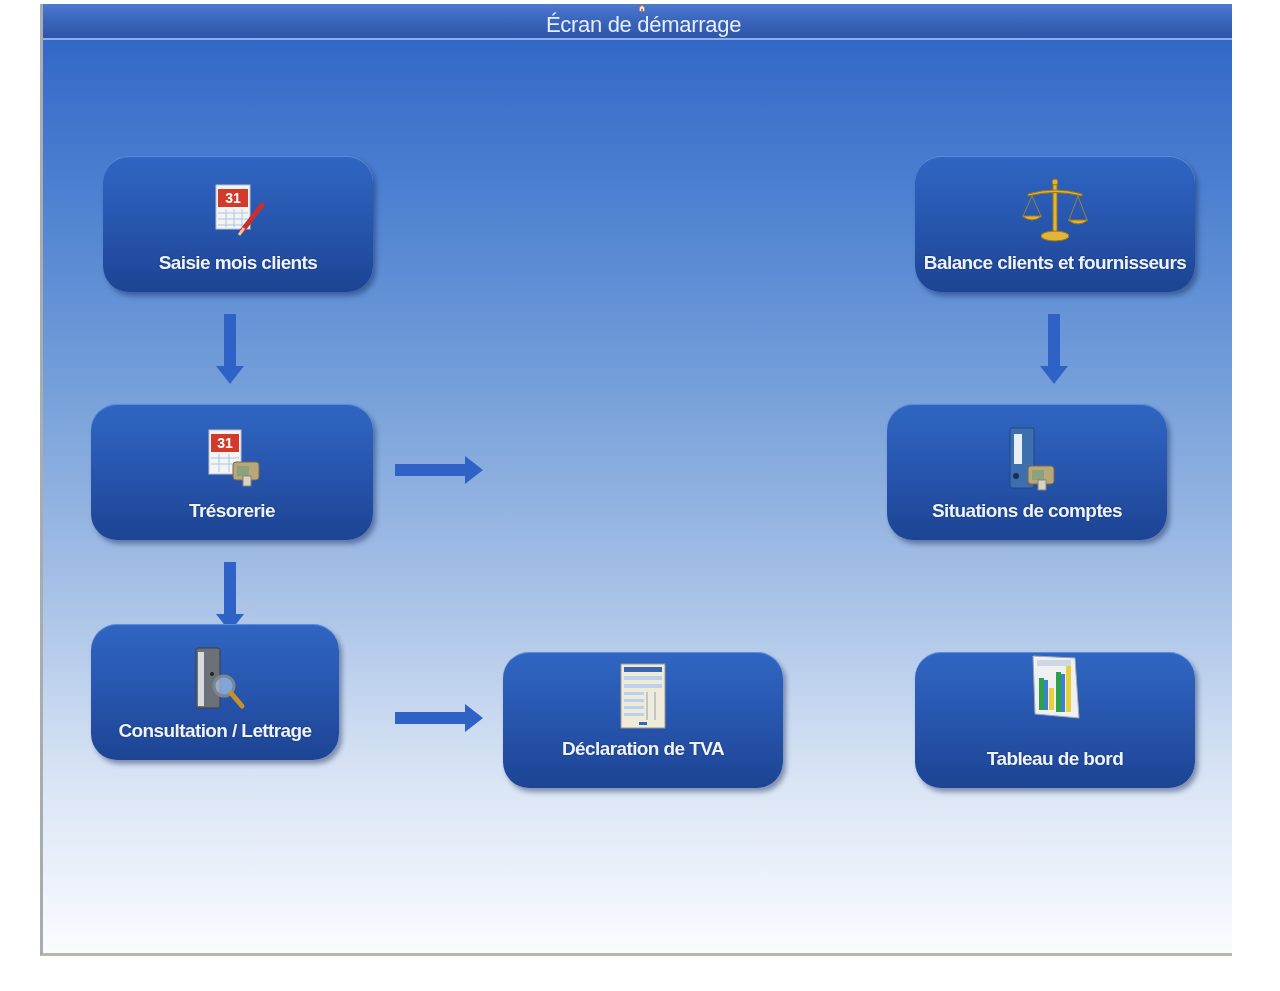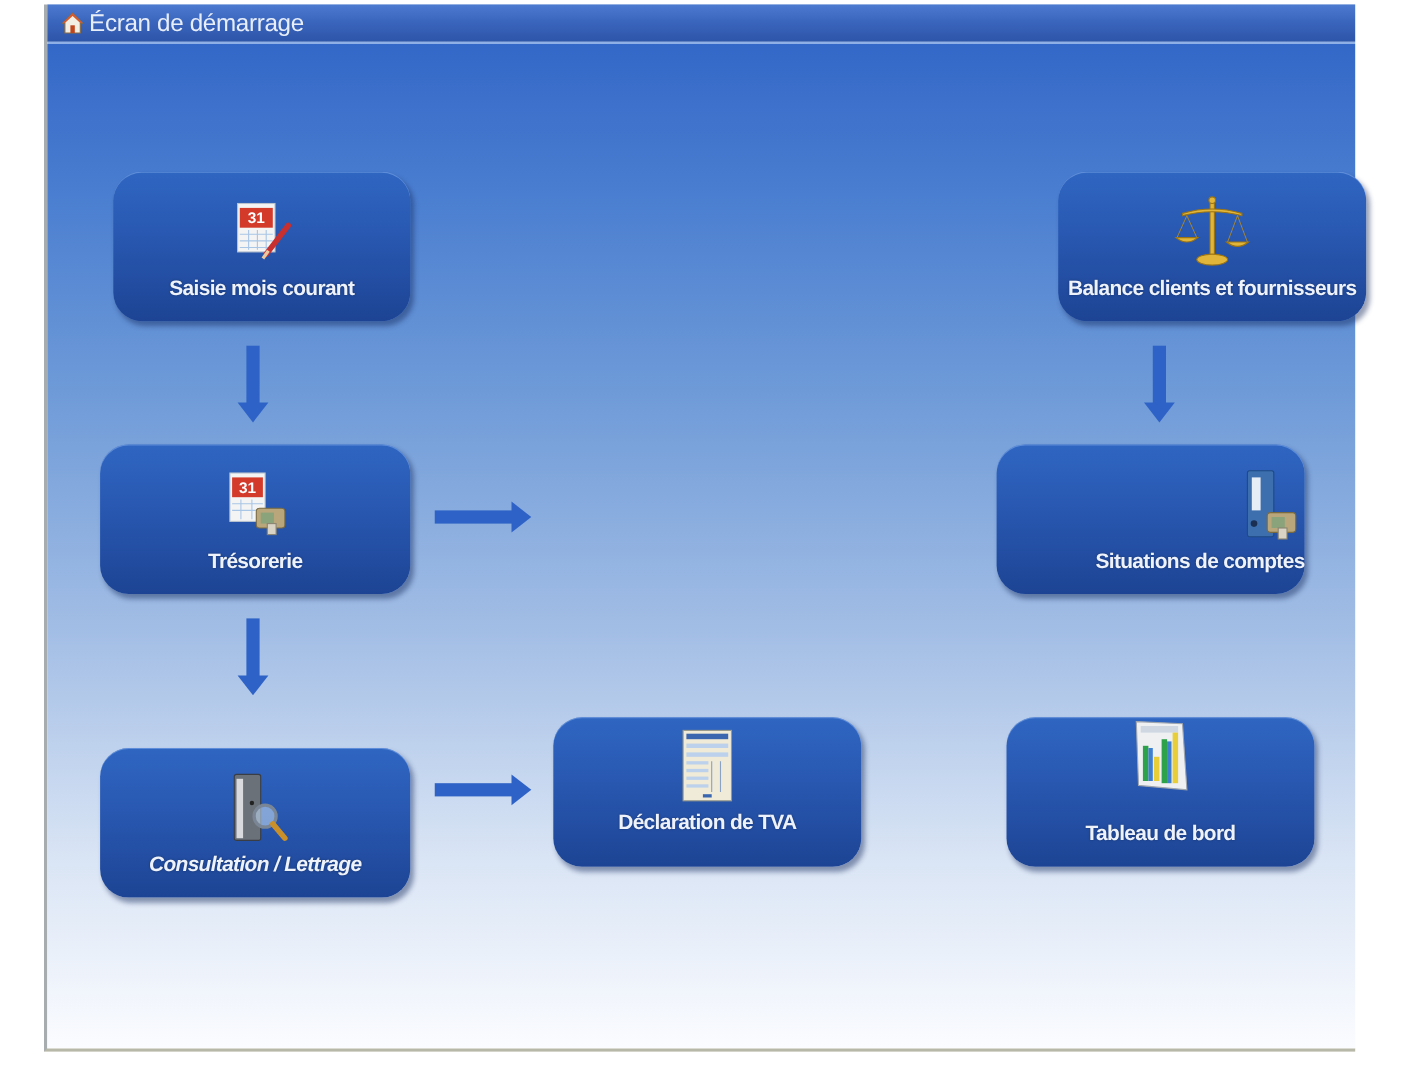--- a/index.html
+++ b/index.html
@@ -14,7 +14,7 @@
     position:absolute; left:0; top:0; right:0; height:36px;
     background:linear-gradient(to bottom, #4d7bd0 0%, #3b66be 45%, #2d55a8 100%);
     border-bottom:2px solid #8fb0e6;
-    display:flex; align-items:center; box-sizing:border-box; padding-left:12px;
+    display:flex; align-items:center; box-sizing:border-box; padding-left:12px;flex-direction:column;
   }
   .title-icon { width:22px; height:22px; margin-right:4px; }
   .title-text { color:#e8eef9; font-size:22px; letter-spacing:-0.3px; }

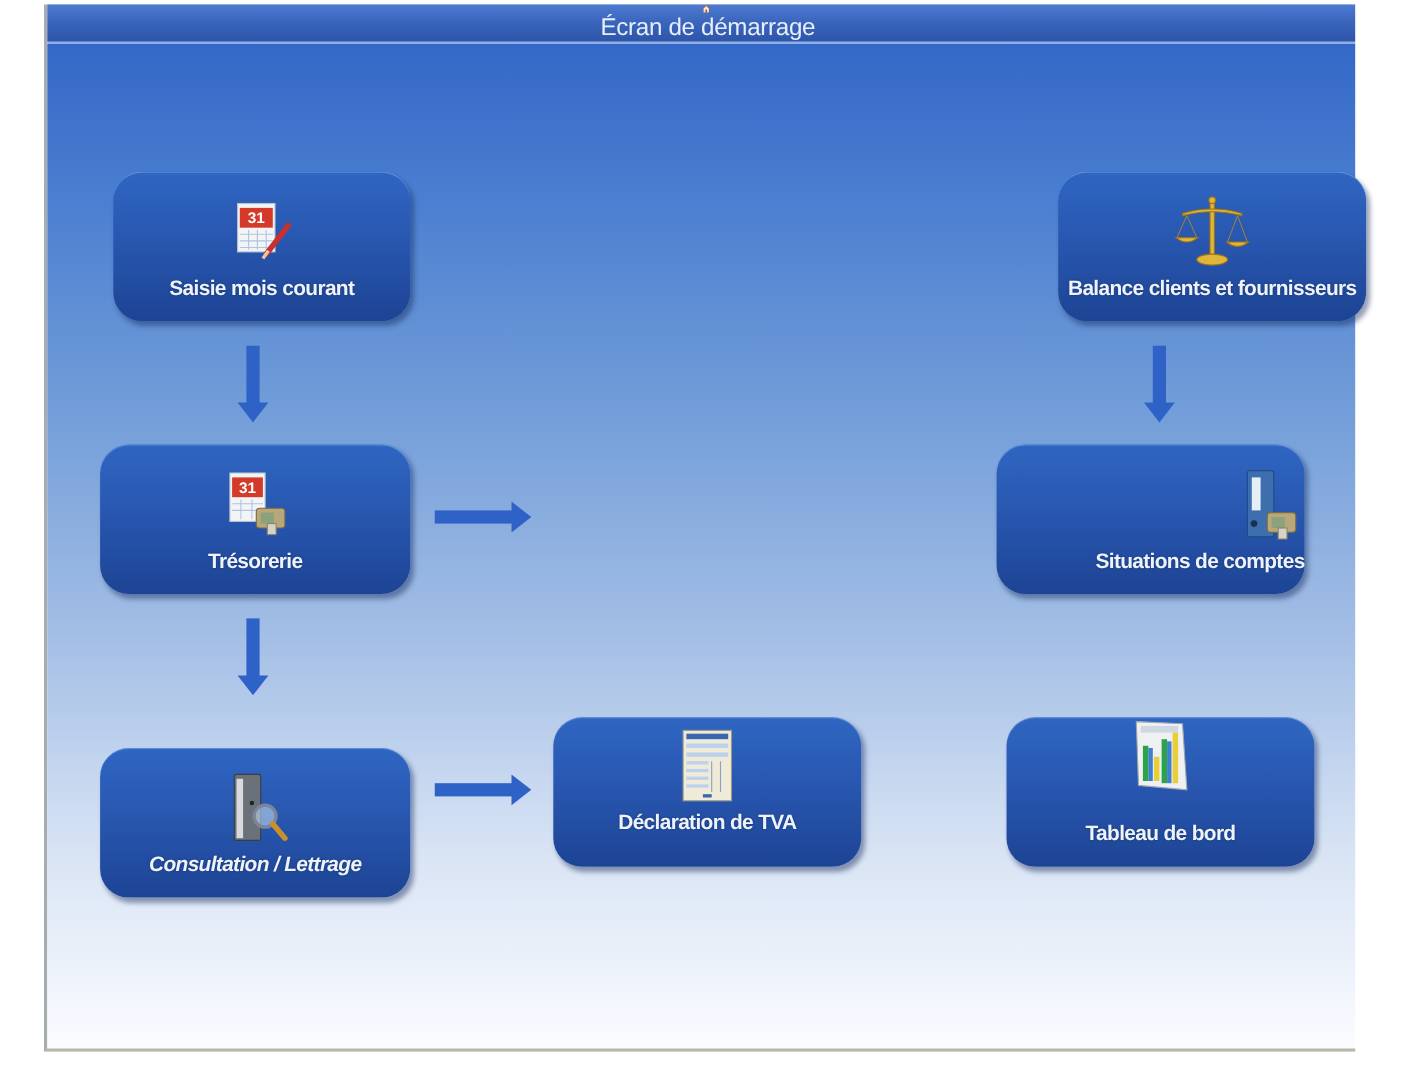--- a/index.html
+++ b/index.html
@@ -72,7 +72,7 @@
           <line x1="38" y1="49" x2="33" y2="56" stroke="#e8c9a0" stroke-width="3"></line>
         </svg>
       </div>
-      <span class="label">Saisie mois courant</span>
+      <span class="label">Saisie mois clients</span>
     </div>
 
     <div class="tile" style="left:872px; top:116px;margin-left:47px;">

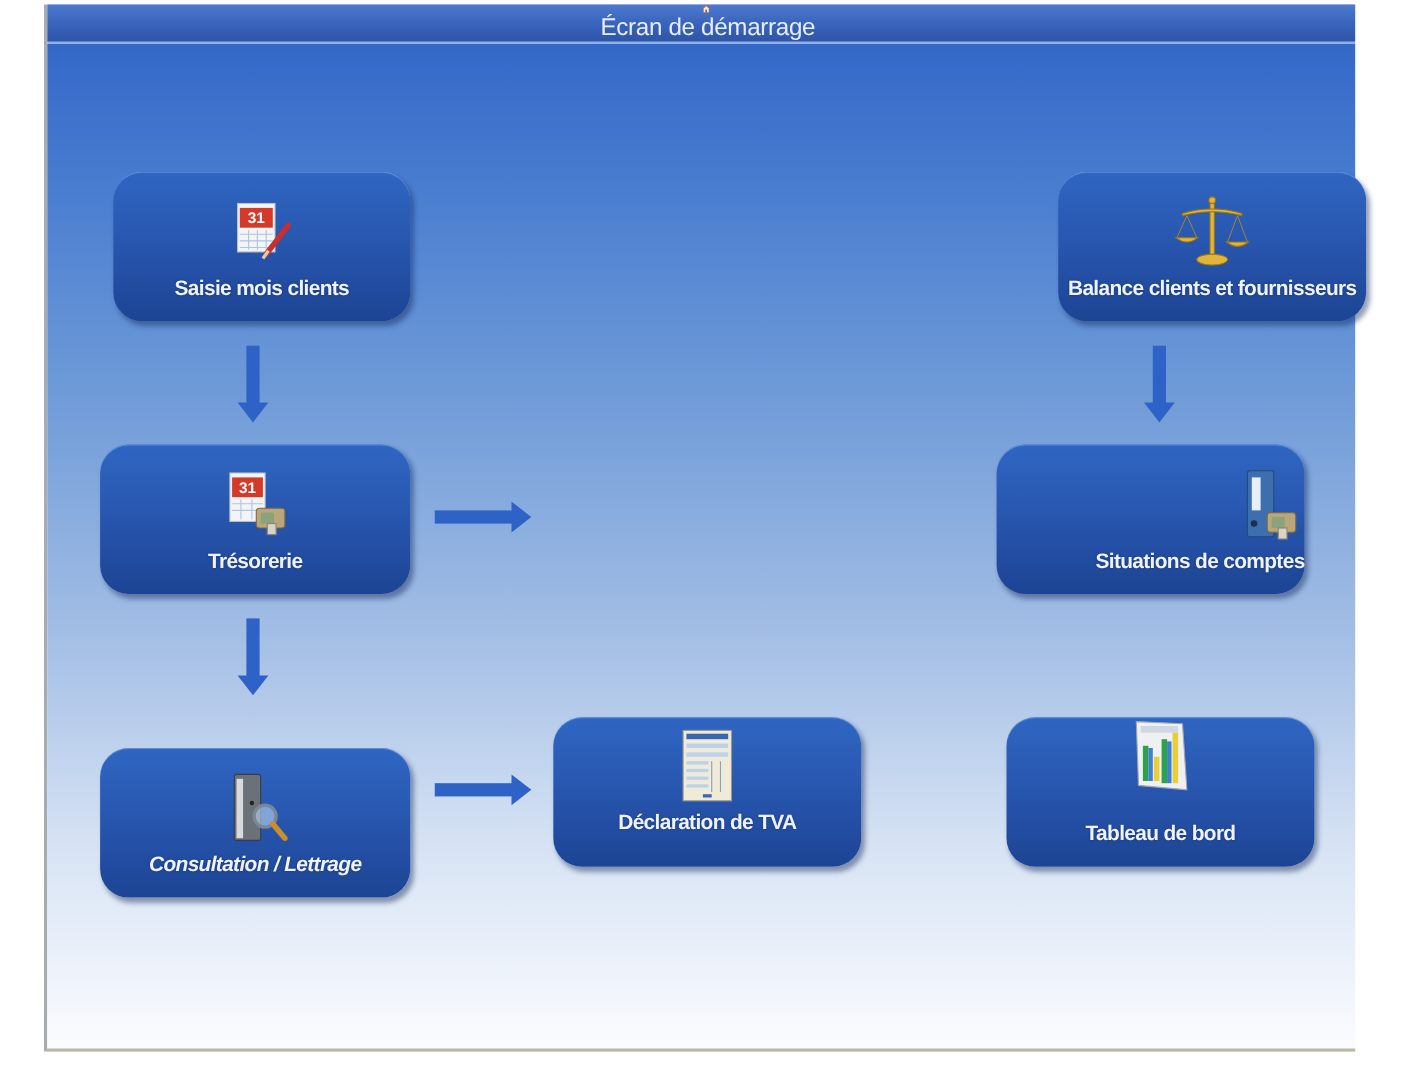--- a/index.html
+++ b/index.html
@@ -75,7 +75,7 @@
       <span class="label">Saisie mois clients</span>
     </div>
 
-    <div class="tile" style="left:872px; top:116px;margin-left:47px;">
+    <div class="tile" style="left:872px; top:116px;">
       <div class="ico">
         <svg width="70" height="70" viewBox="0 0 70 70">
           <g fill="#e0b53a" stroke="#9c7412" stroke-width="1">

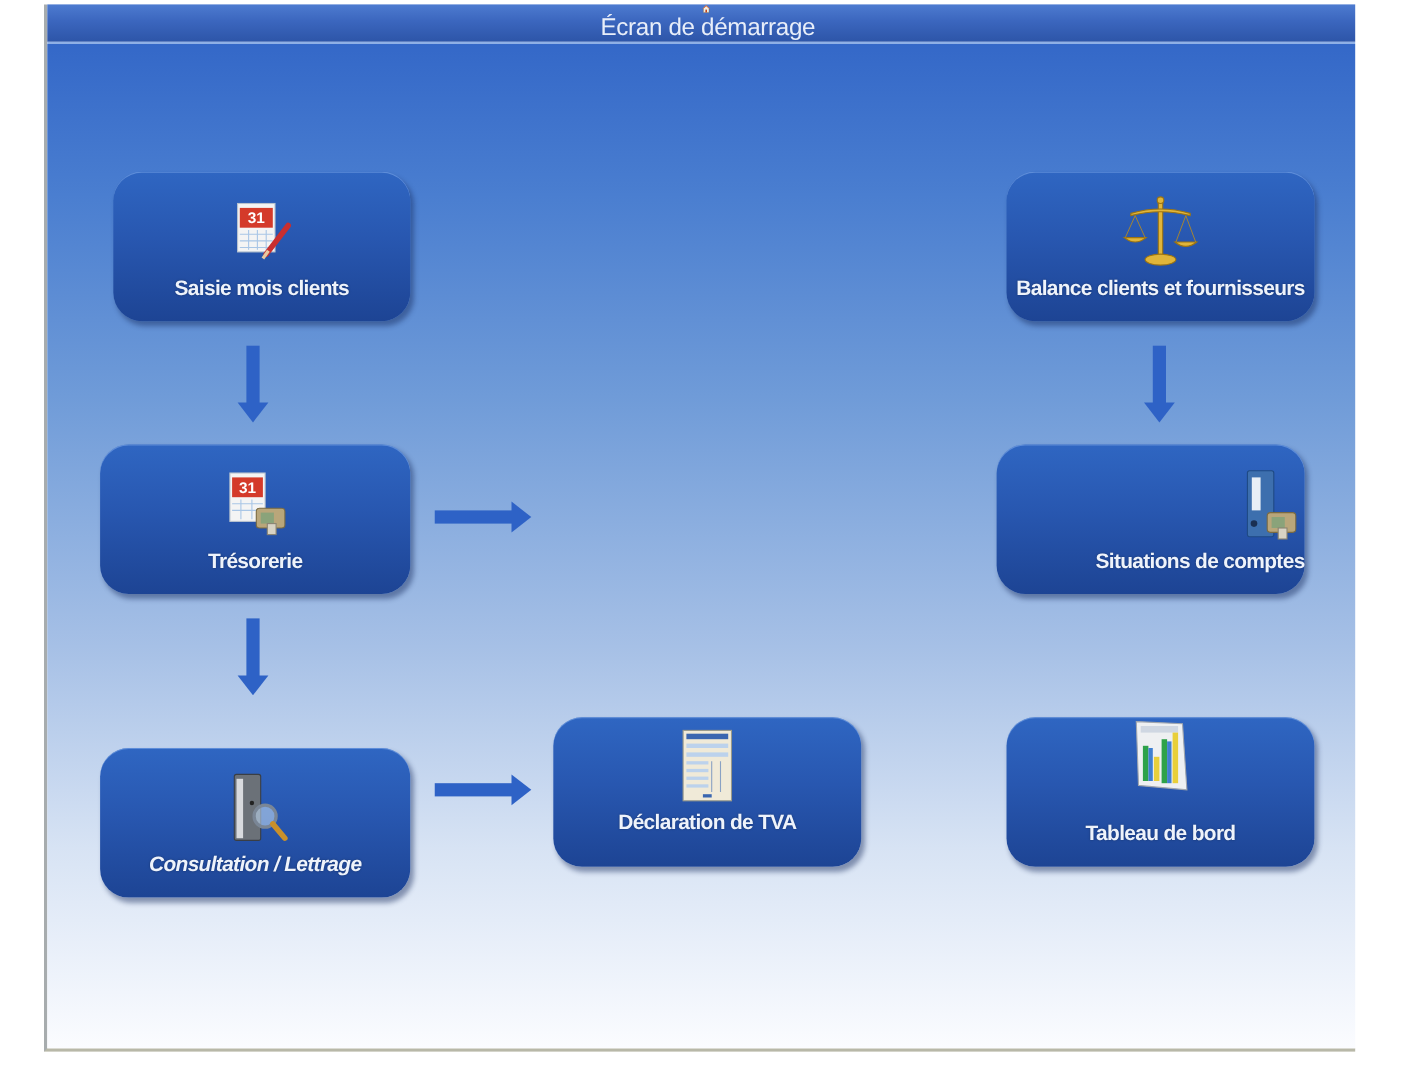--- a/index.html
+++ b/index.html
@@ -132,7 +132,7 @@
     </svg>
 
 
-    <div class="tile" style="left:863px; top:364px;align-items:flex-end;">
+    <div class="tile" style="left:844px; top:364px;">
       <div class="ico">
         <svg width="66" height="70" viewBox="0 0 66 70">
           <rect x="16" y="4" width="24" height="60" rx="2" fill="#3d6fae" stroke="#1f4a84"></rect>

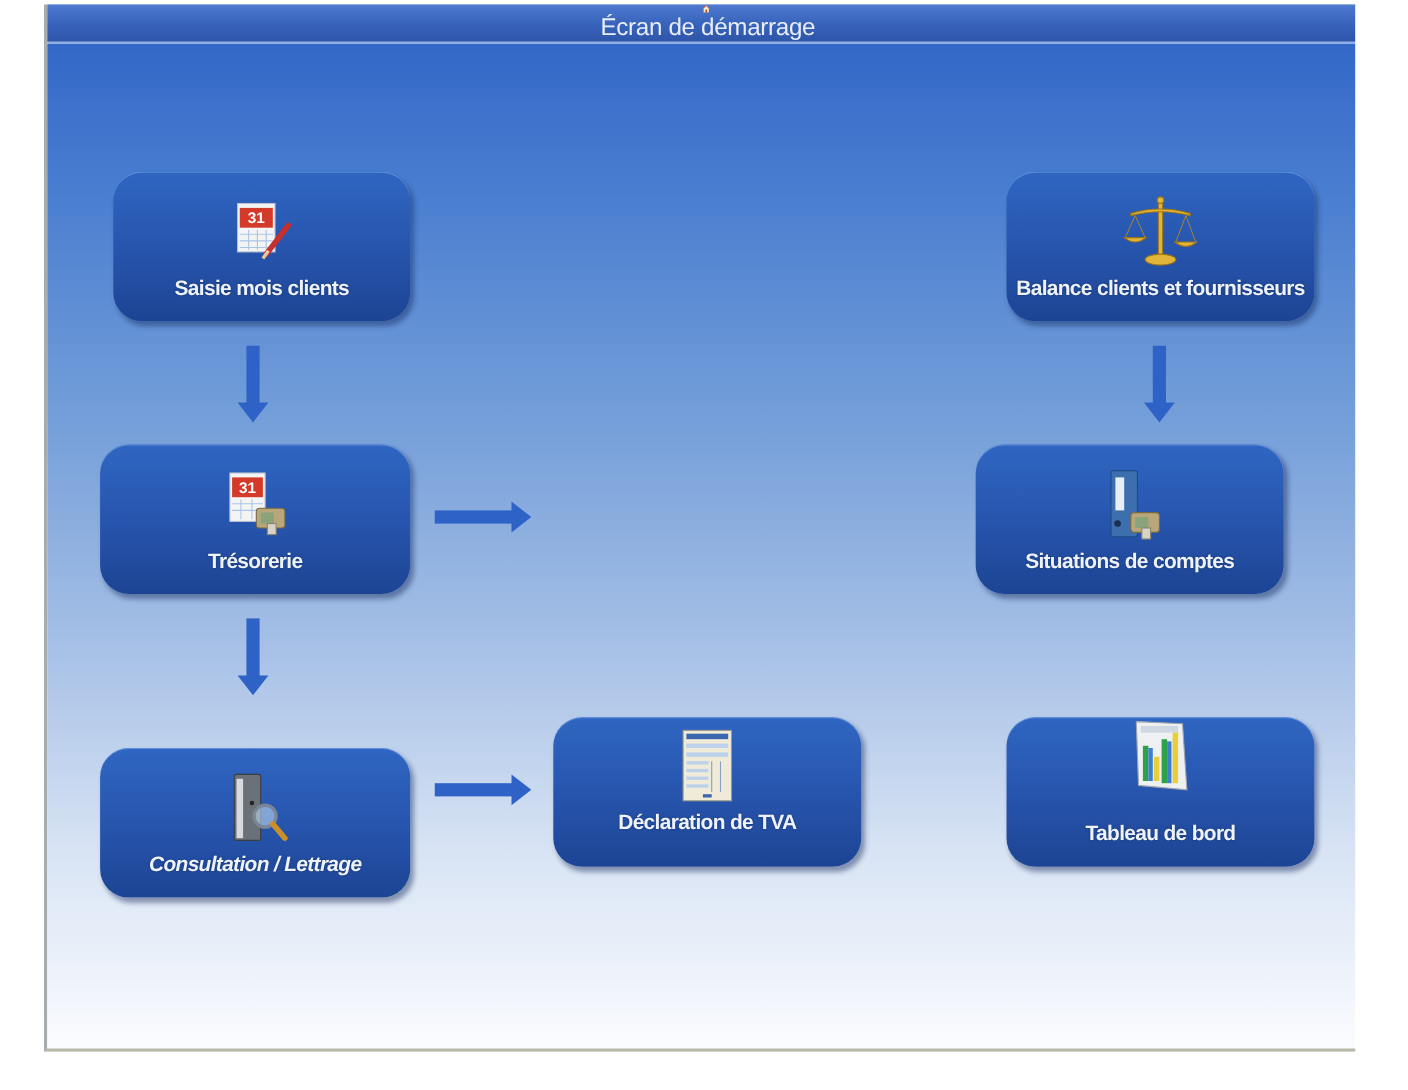--- a/index.html
+++ b/index.html
@@ -151,7 +151,7 @@
       <polygon points="1,52 29,52 15,70" fill="#2e62c6"></polygon>
     </svg>
 
-    <div class="tile" style="left:48px; top:640px; width:282px;font-style:italic;">
+    <div class="tile" style="left:48px; top:584px; width:248px;">
       <div class="ico">
         <svg width="66" height="70" viewBox="0 0 66 70">
           <rect x="14" y="4" width="24" height="60" rx="2" fill="#6b7178" stroke="#3a3e44"></rect>

